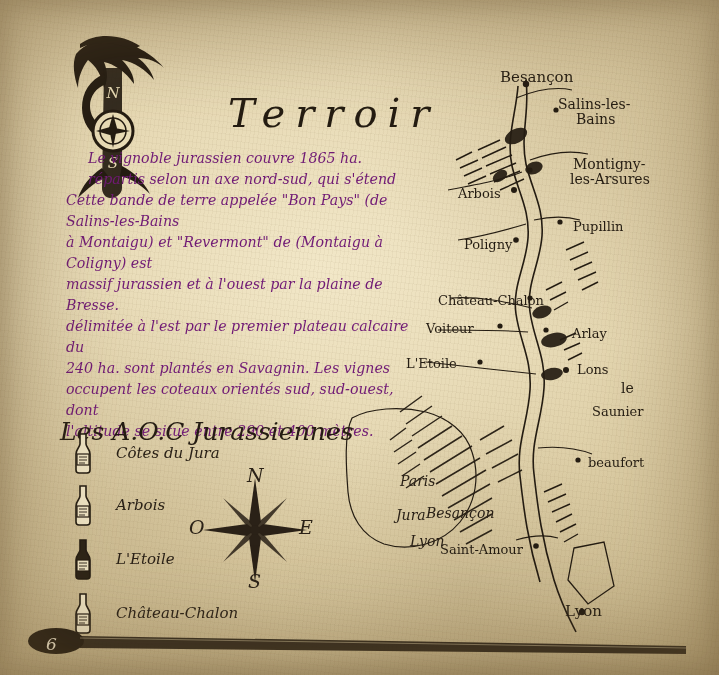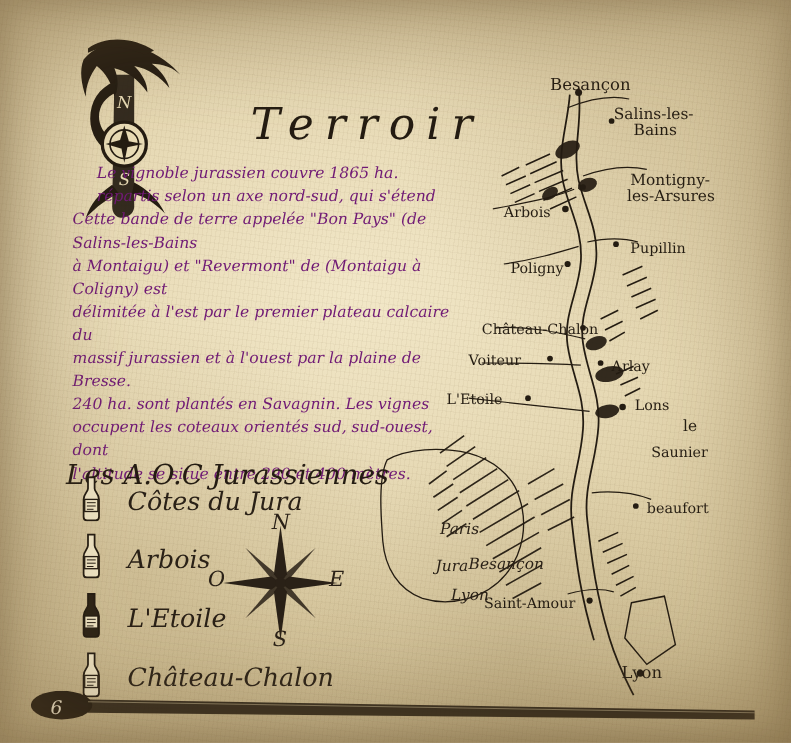--- a/index.html
+++ b/index.html
@@ -143,8 +143,8 @@
   <p class="indent3">répartis selon un axe nord-sud, qui s'étend</p>
   <p>Cette bande de terre appelée "Bon Pays" (de Salins-les-Bains</p>
   <p>à Montaigu) et "Revermont" de (Montaigu à Coligny) est</p>
+  <p>massif jurassien et à l'ouest par la plaine de Bresse.</p>
   <p>délimitée à l'est par le premier plateau calcaire du</p>
-  <p>massif jurassien et à l'ouest par la plaine de Bresse.</p>
   <p>240 ha. sont plantés en Savagnin. Les vignes</p>
   <p>occupent les coteaux orientés sud, sud-ouest, dont</p>
   <p>l'altitude se situe entre 290 et 400 mètres.</p>

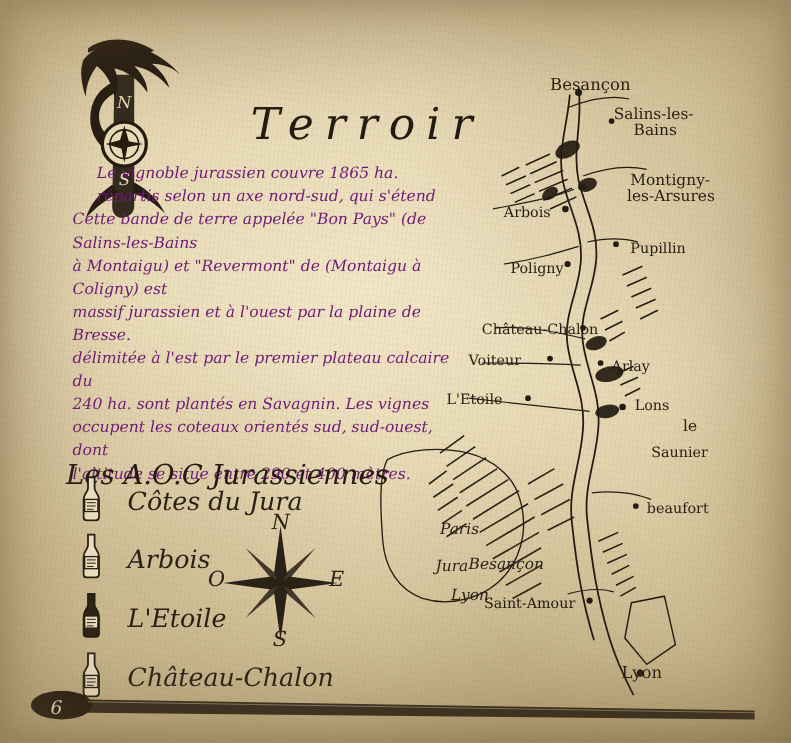--- a/index.html
+++ b/index.html
@@ -300,7 +300,7 @@
   <div class="map-label city" style="left:134px;top:197px;">Poligny</div>
   <div class="map-label city" style="left:108px;top:253px;">Château-Chalon</div>
   <div class="map-label city" style="left:96px;top:281px;">Voiteur</div>
-  <div class="map-label city" style="left:226px;top:286px;">Arlay</div>
+  <div class="map-label city" style="left:242px;top:286px;">Arlay</div>
   <div class="map-label city" style="left:76px;top:316px;">L'Etoile</div>
   <div class="map-label city" style="left:247px;top:322px;">Lons</div>
   <div class="map-label small" style="left:291px;top:340px;">le</div>

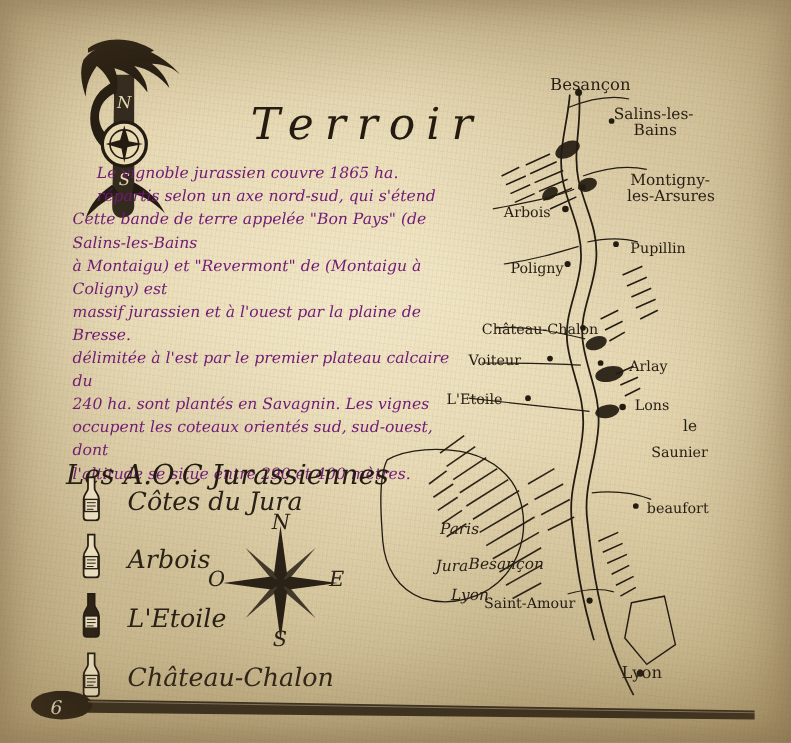--- a/index.html
+++ b/index.html
@@ -62,7 +62,7 @@
   .aoc-row .aoc-label{
     position:absolute;left:46px;top:12px;
     font-family:"DejaVu Serif",serif;font-style:italic;
-    font-size:23px;color:#2a2117;white-space:nowrap;
+    font-size:15px;color:#2a2117;white-space:nowrap;
   }
   #aoc-0{top:432px;}
   #aoc-1{top:484px;}

